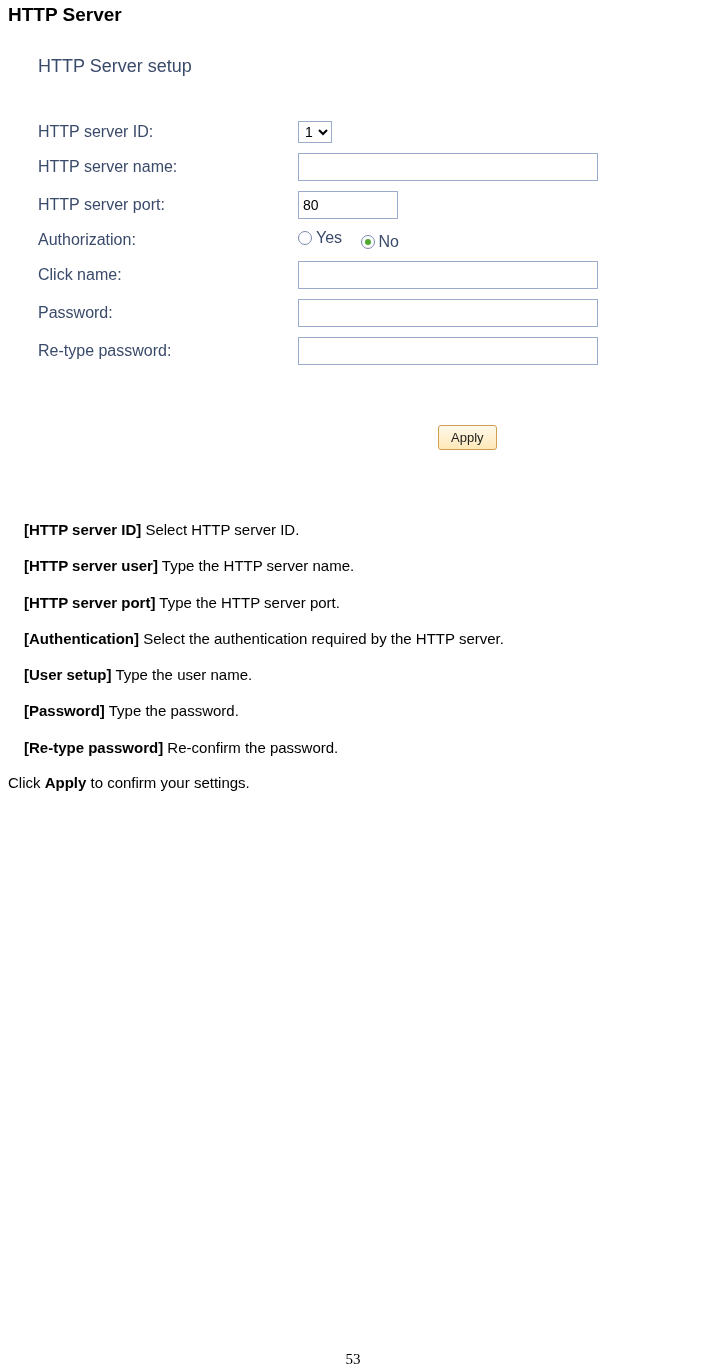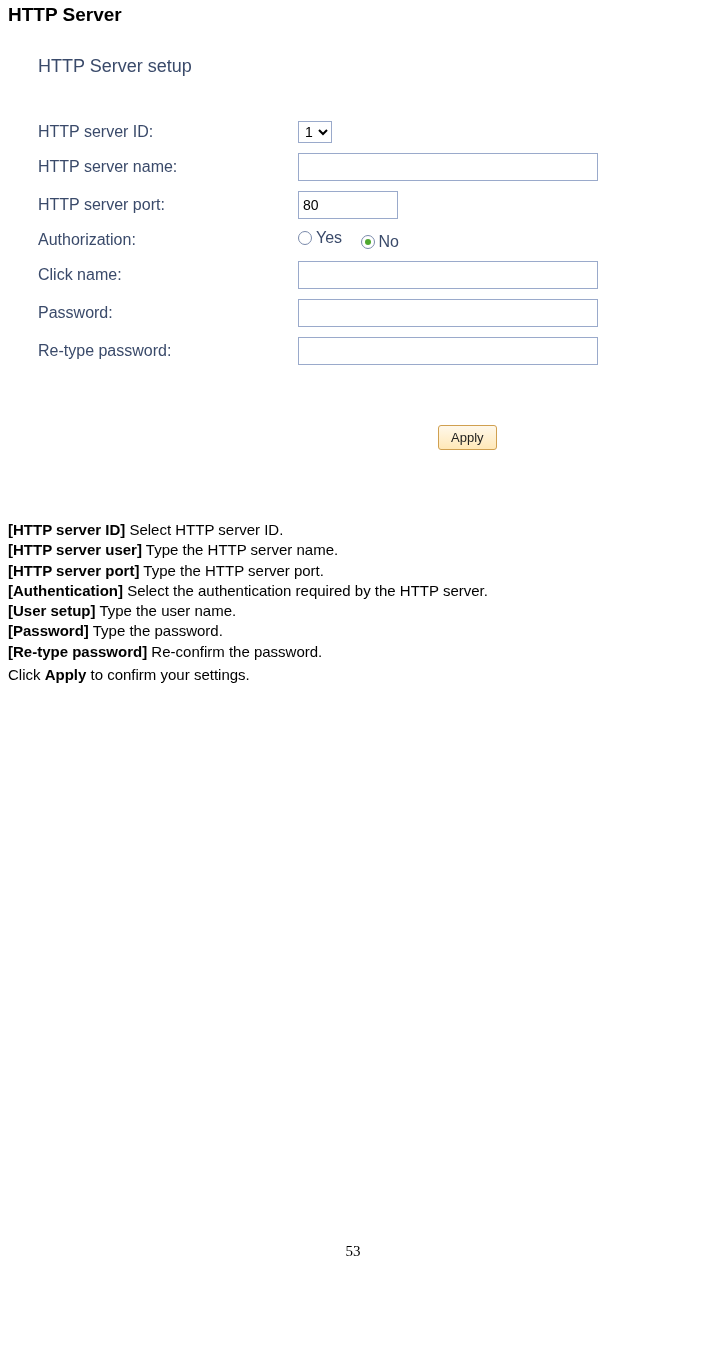--- a/index.html
+++ b/index.html
@@ -112,7 +112,7 @@
       line-height: 1.35;
     }
     .descriptions p {
-      margin: 0;
+      margin: 16px;
     }
     .desc-label {
       font-weight: bold;

